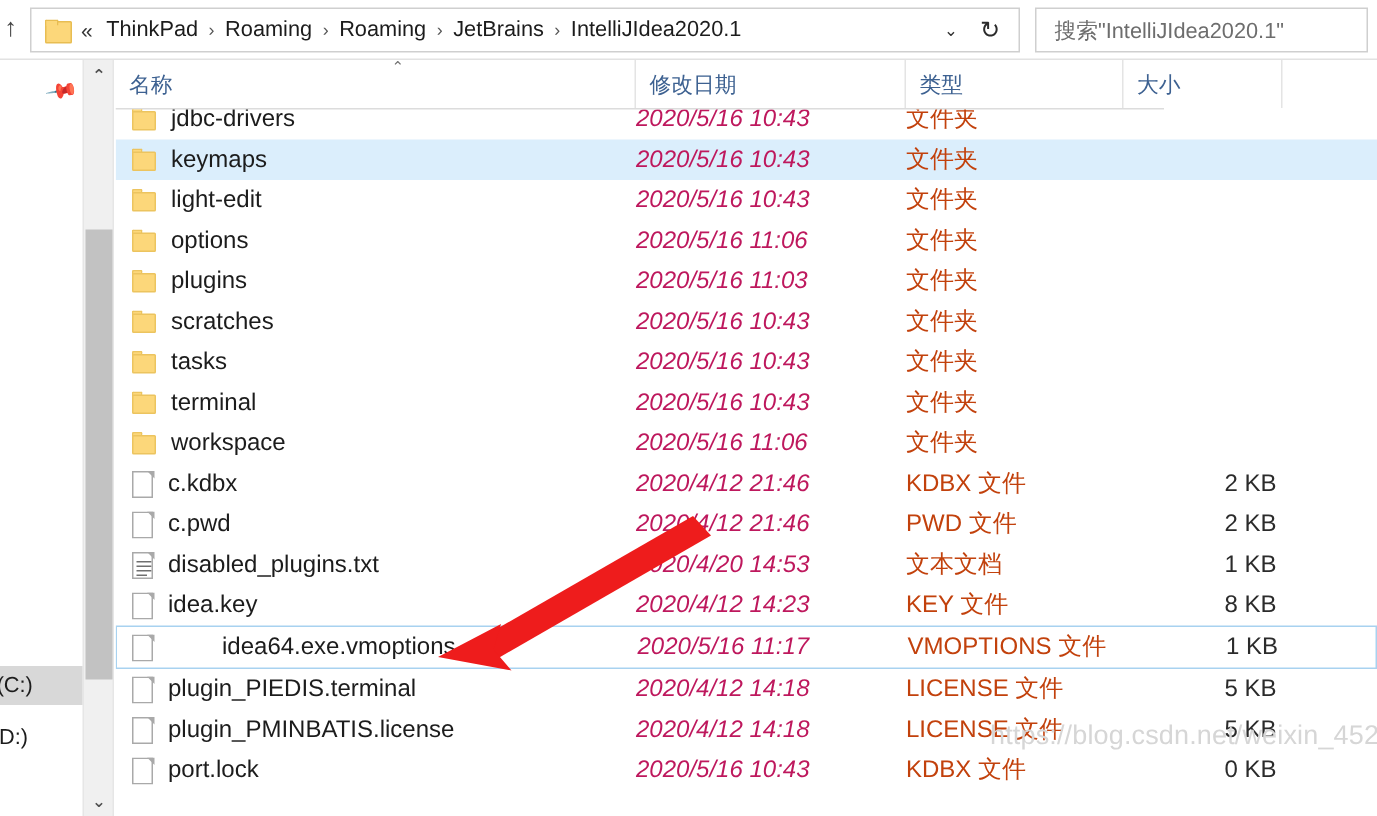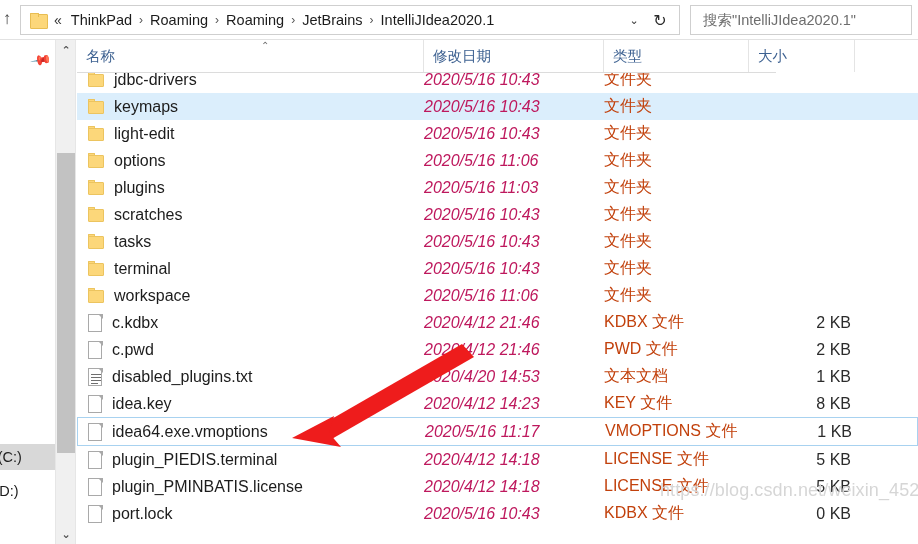--- a/index.html
+++ b/index.html
@@ -162,7 +162,7 @@
     background: #ffffff;
     height: 29px;
   }
-  .row.focus .c-name { padding-left: 10px; }
+  .row.focus .c-name { padding-left: 10px; gap: 36px; }
 
   .c-name {
     position: absolute; left: 0; width: 343px;

